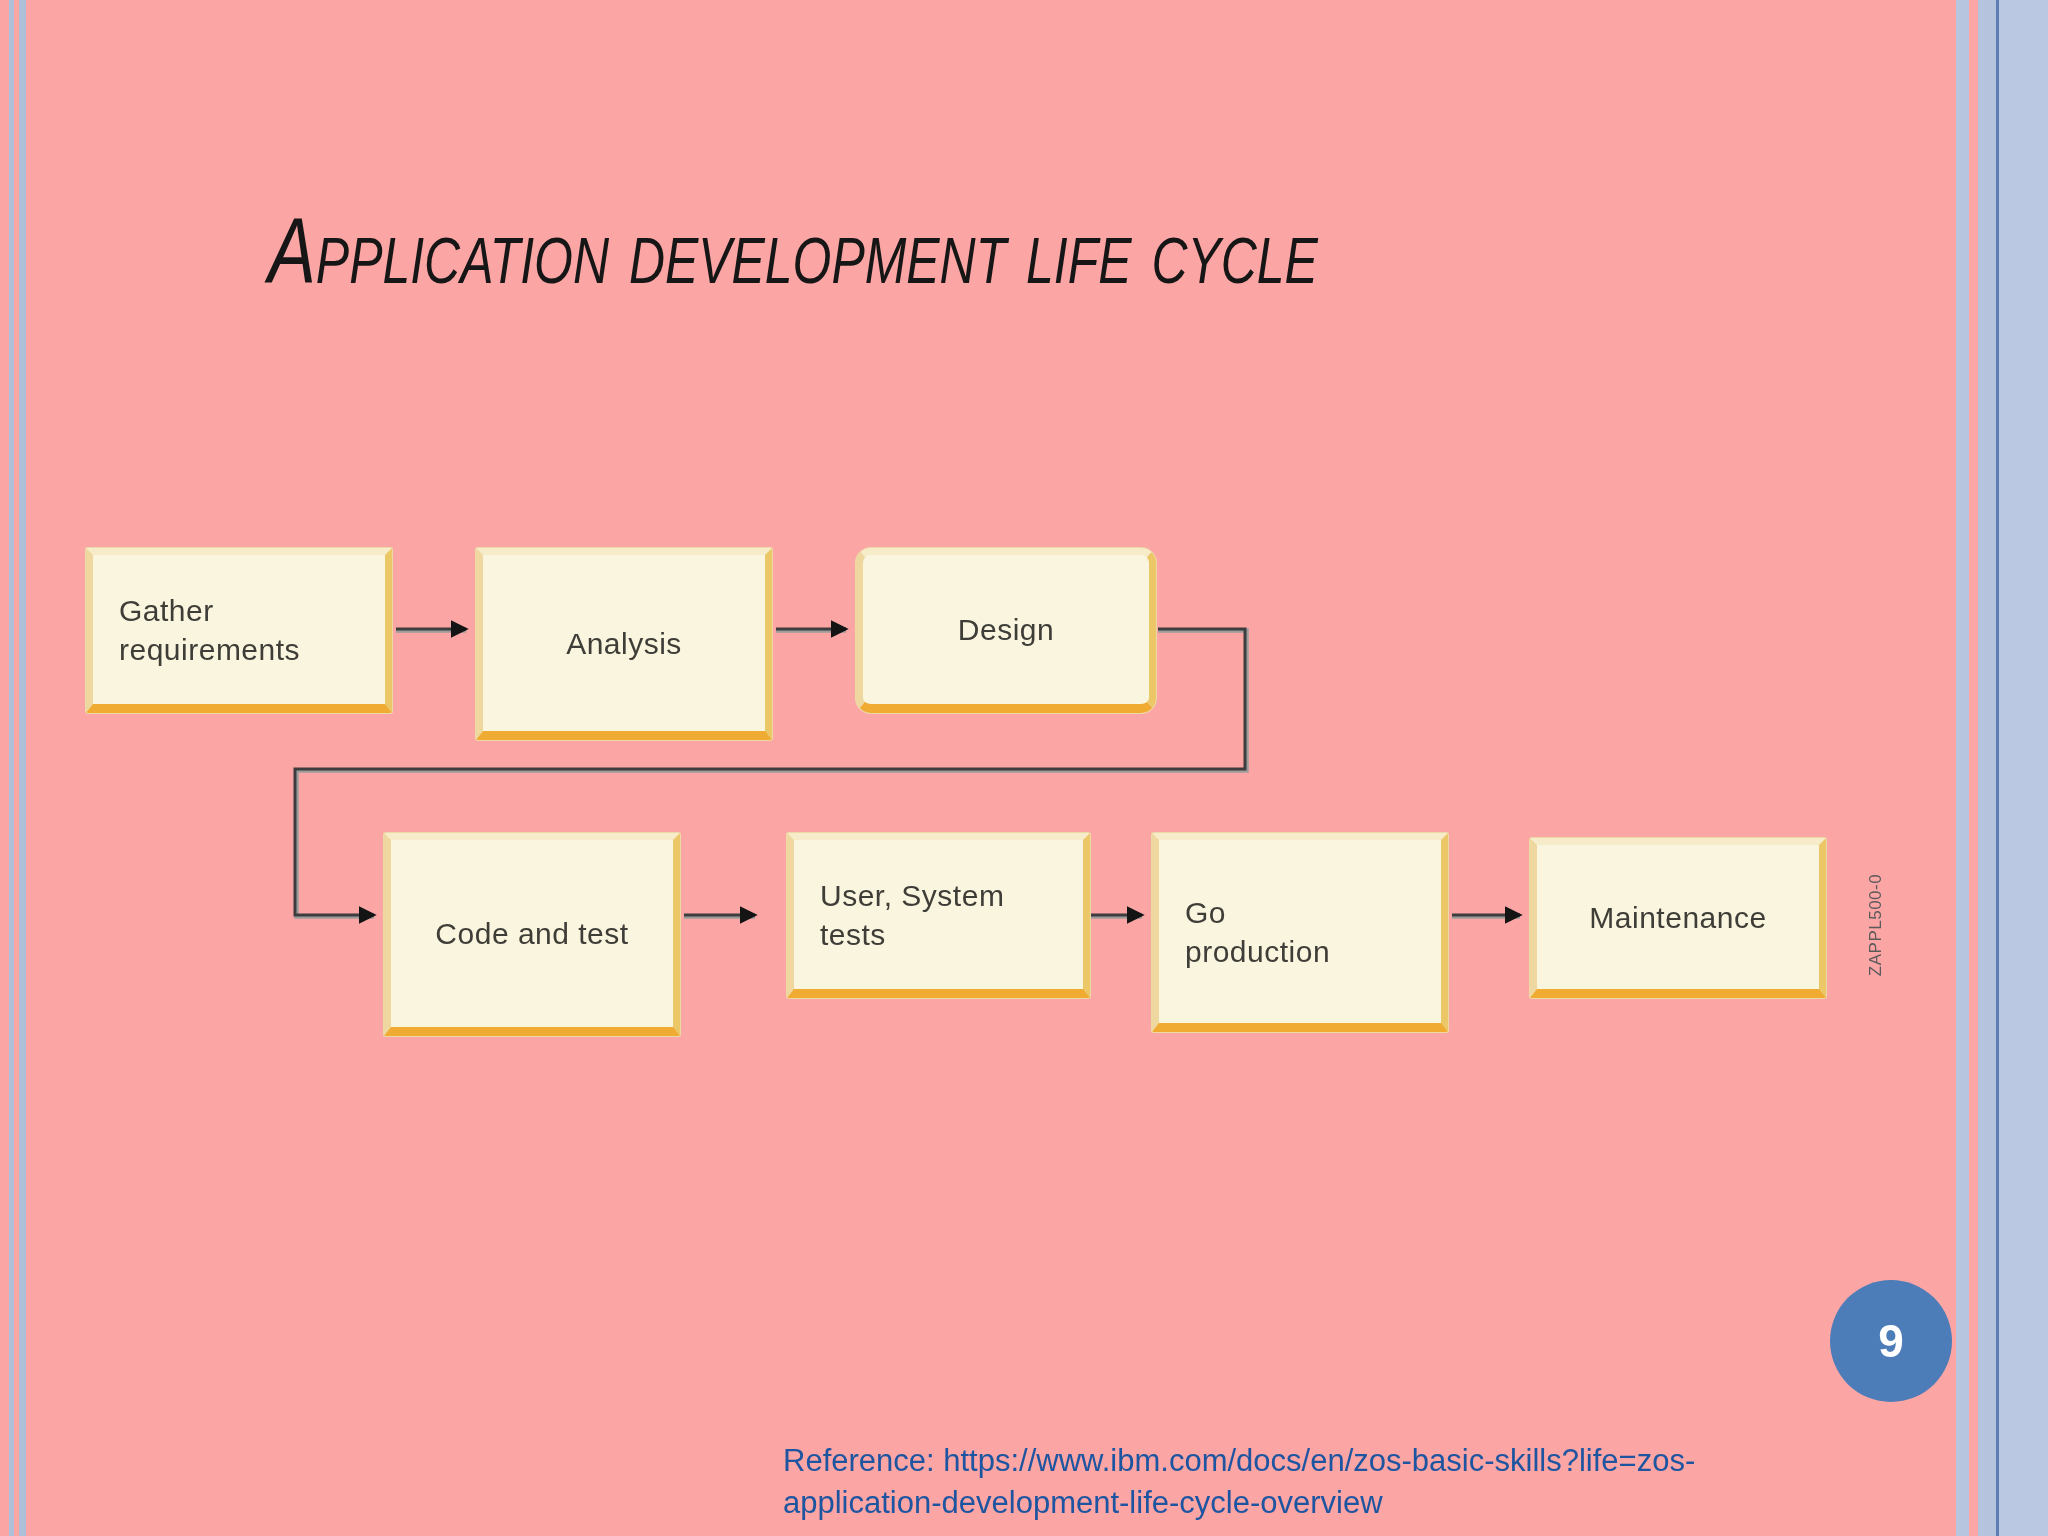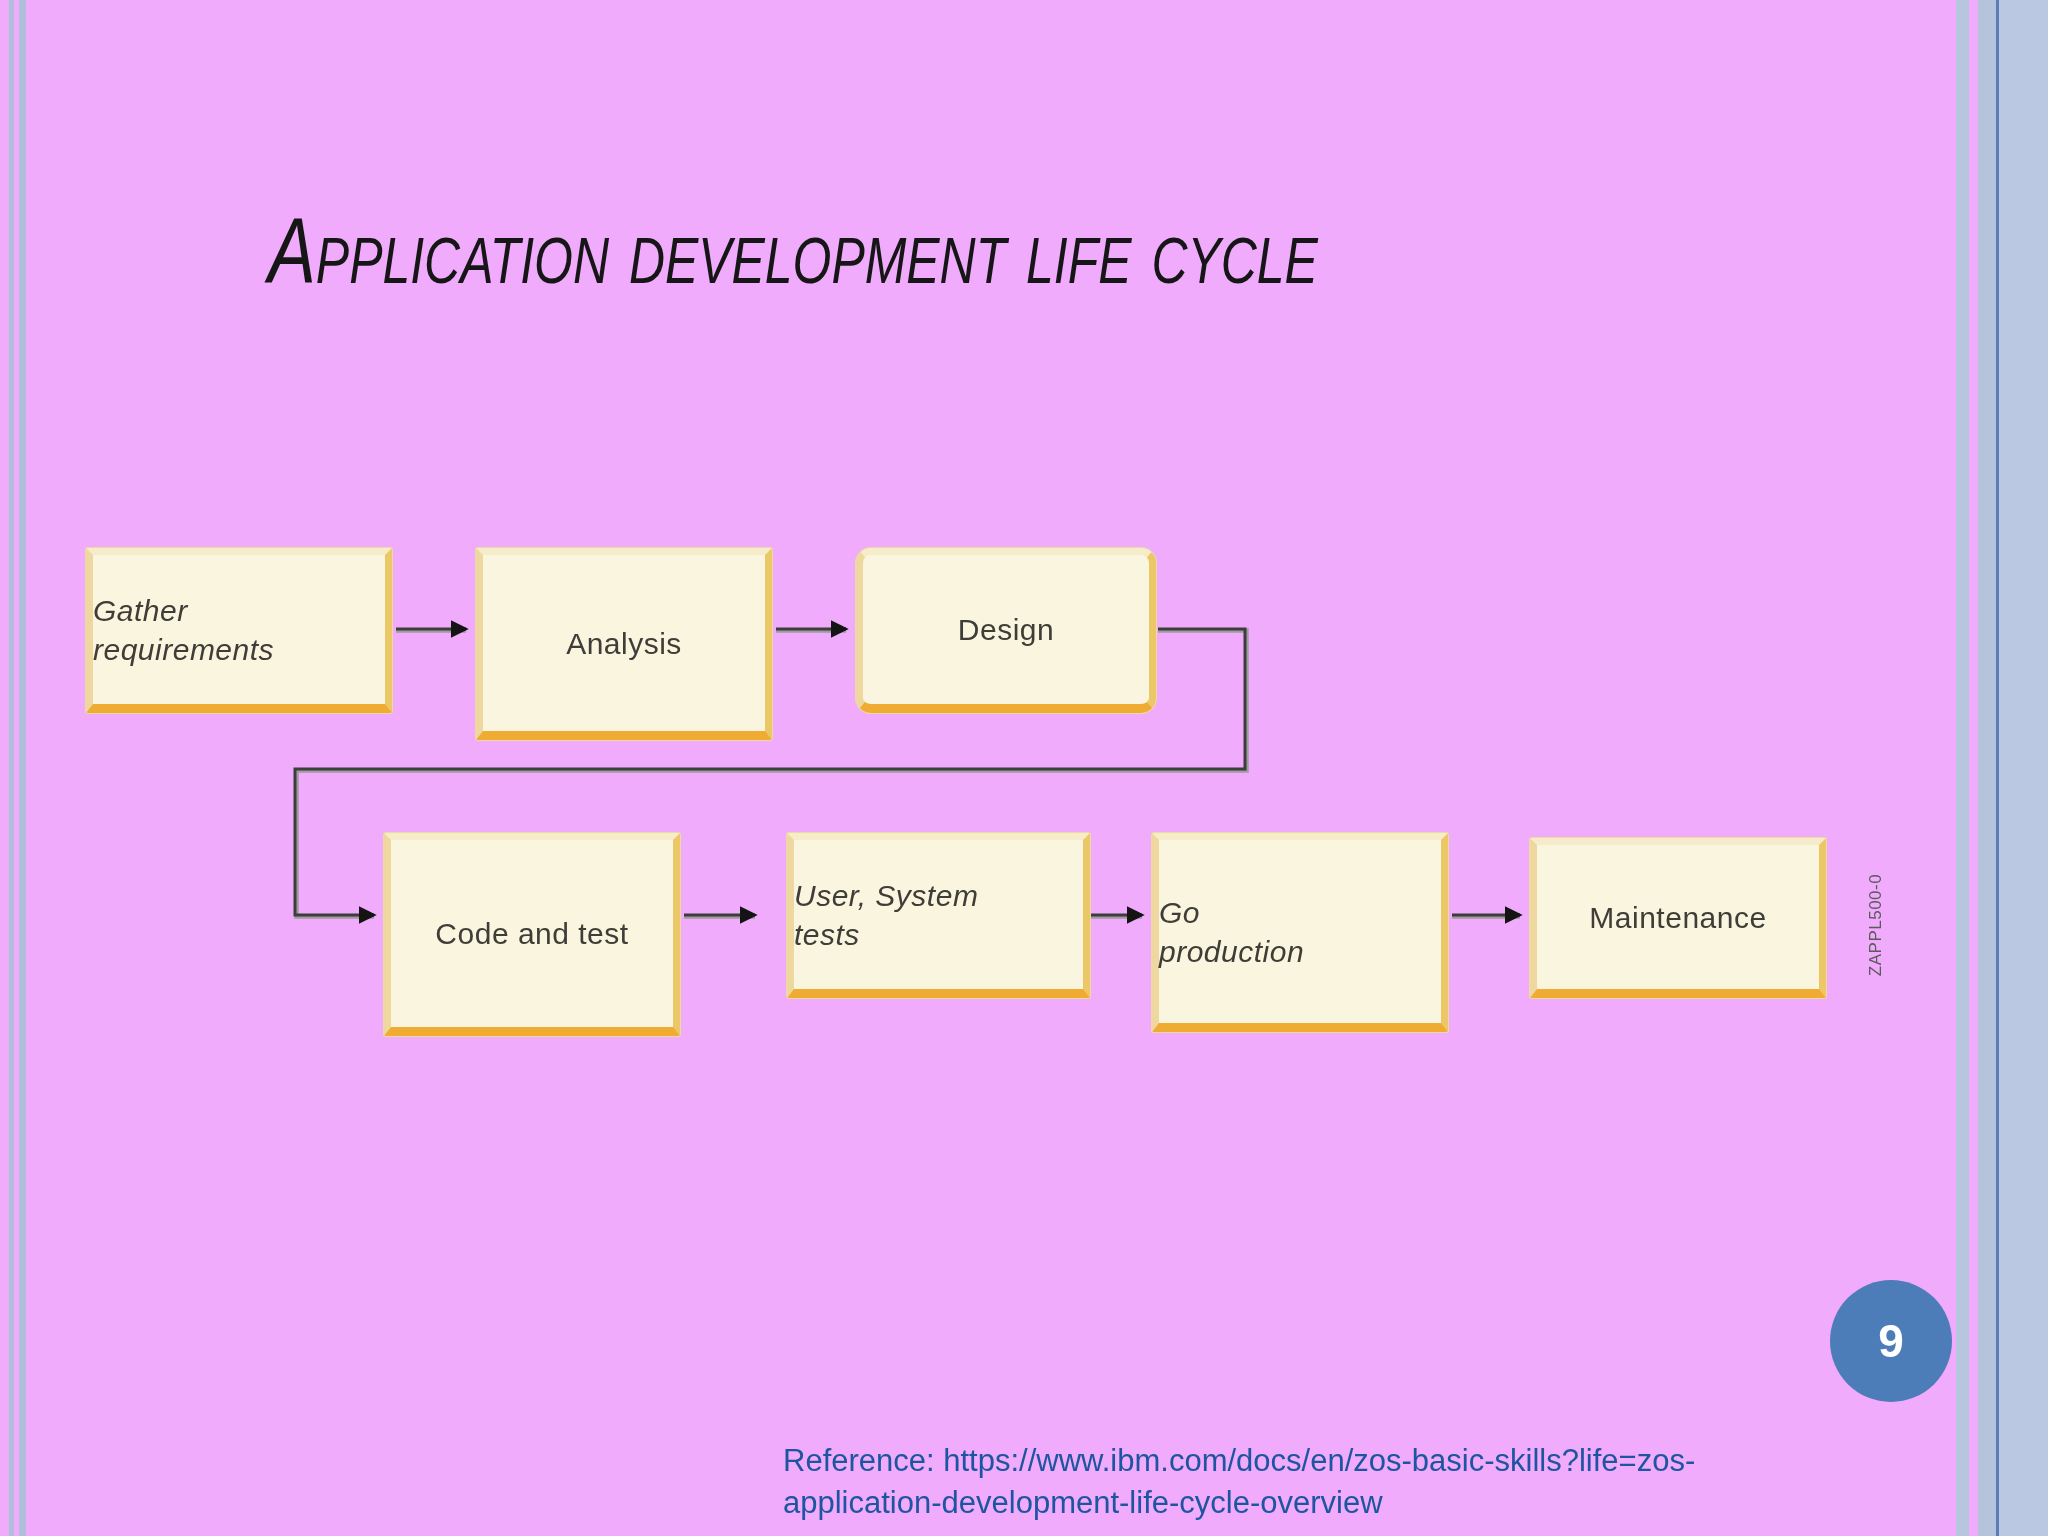--- a/index.html
+++ b/index.html
@@ -10,7 +10,7 @@
     position: relative;
     width: 2048px;
     height: 1536px;
-    background: #f0abfc;
+    background: #fca5a5;
     overflow: hidden;
   }
 

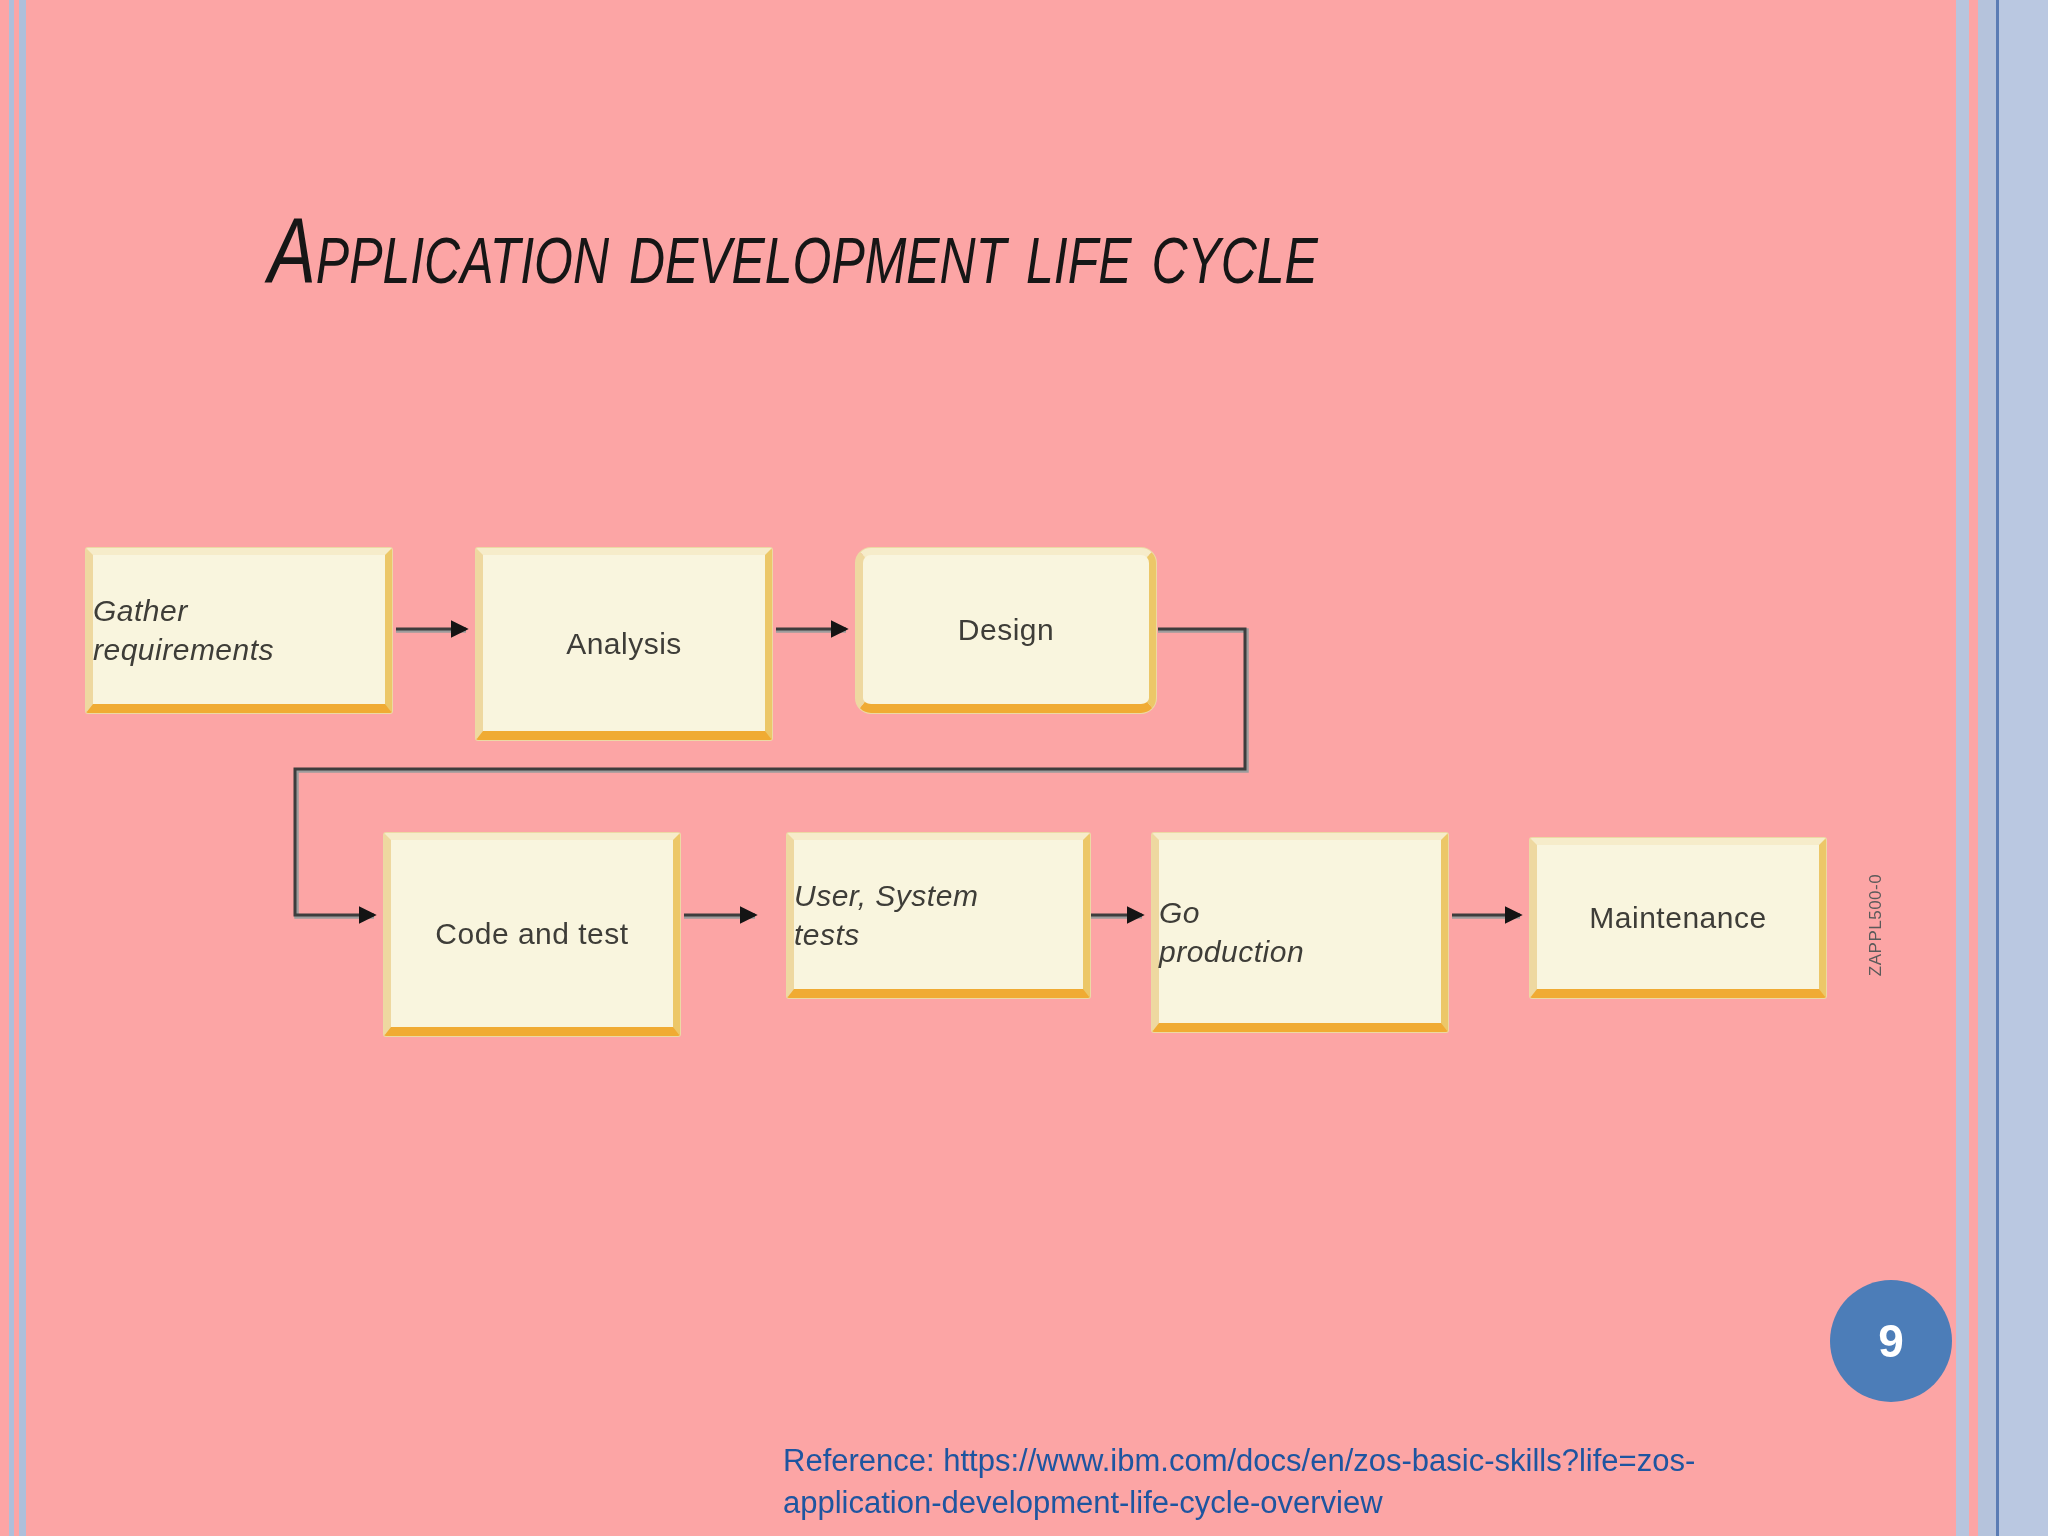--- a/index.html
+++ b/index.html
@@ -57,7 +57,7 @@
     line-height: 1.3;
     white-space: pre-line;
   }
-  .fc-box.align-left  { justify-content: flex-start; text-align: left; font-style: italic; }
+  .fc-box.align-left  { justify-content: flex-start; padding-left: 26px; text-align: left; }
   .fc-box.align-center{ justify-content: center; text-align: center; }
 
   .box-gather      { left: 86px;   top: 548px; width: 306px; height: 165px; }

